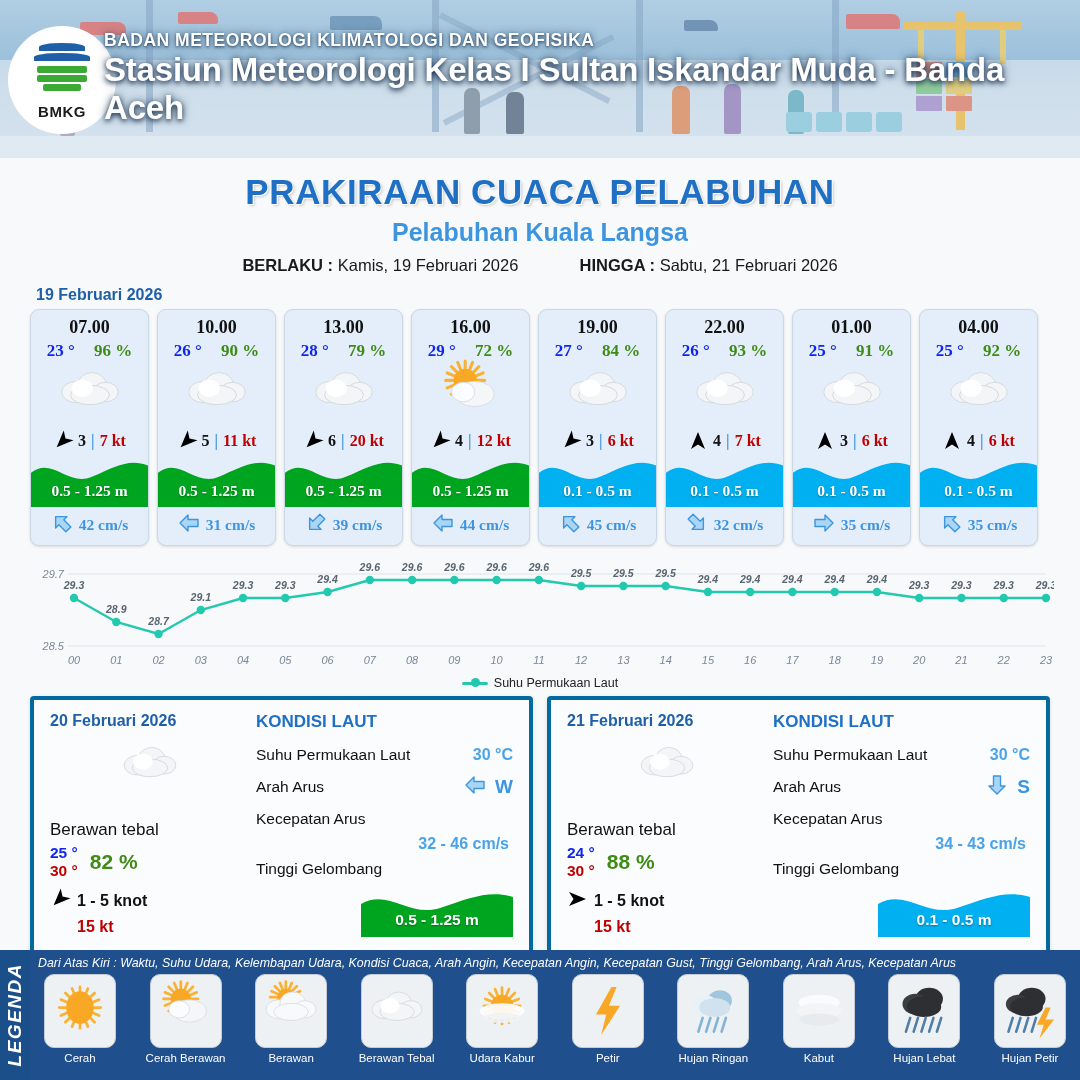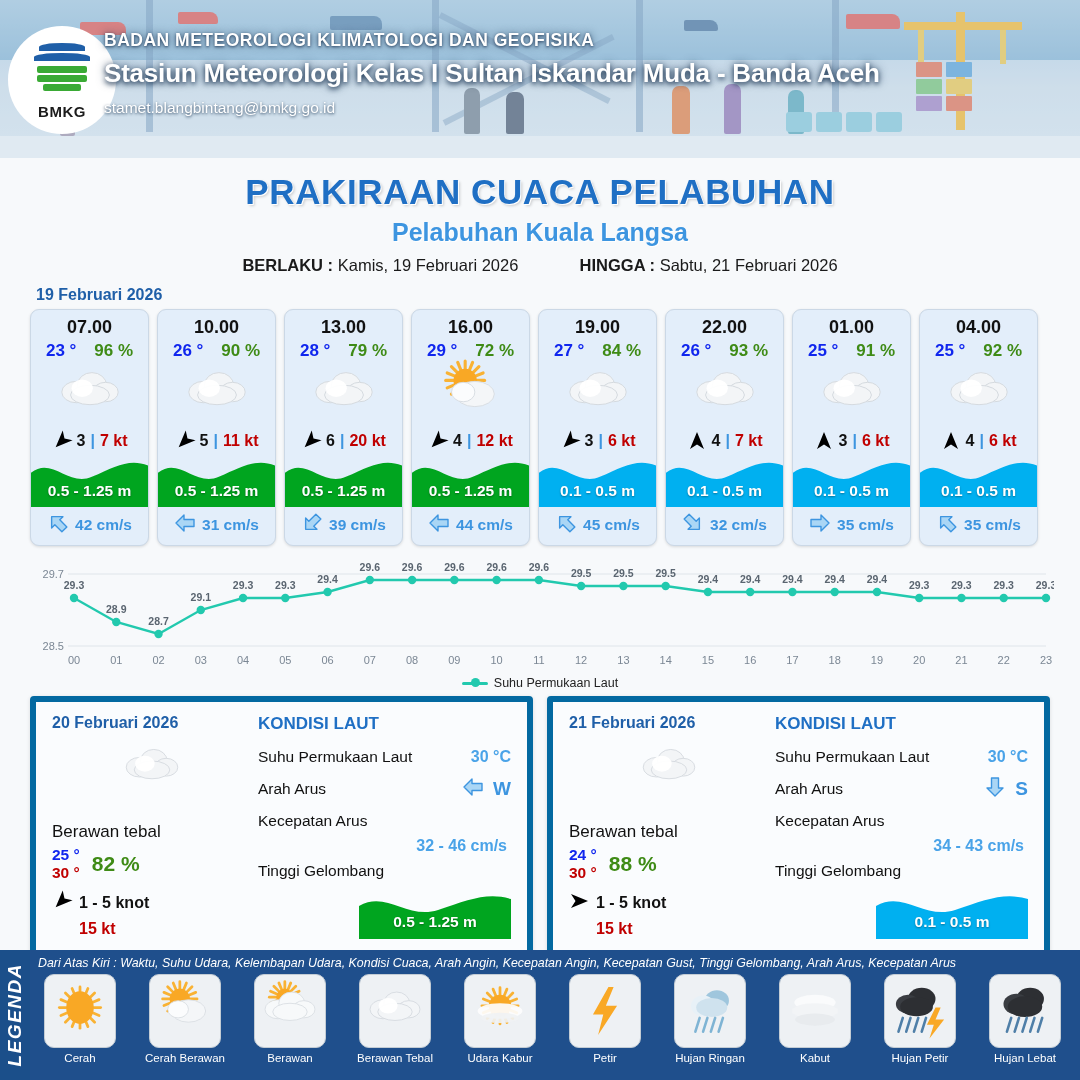--- a/index.html
+++ b/index.html
@@ -50,7 +50,7 @@
     text-shadow:0 1px 3px rgba(20,45,75,.85), 0 0 8px rgba(20,45,75,.6);
   }
   .station {
-    font-size:26px; font-weight:bold; color:#ffffff; margin-top:7px; letter-spacing:-.2px;
+    font-size:33px; font-weight:bold; color:#ffffff; letter-spacing:-.2px;
     text-shadow:0 2px 5px rgba(20,45,75,.9), 0 0 10px rgba(20,45,75,.7);
   }
   .email {

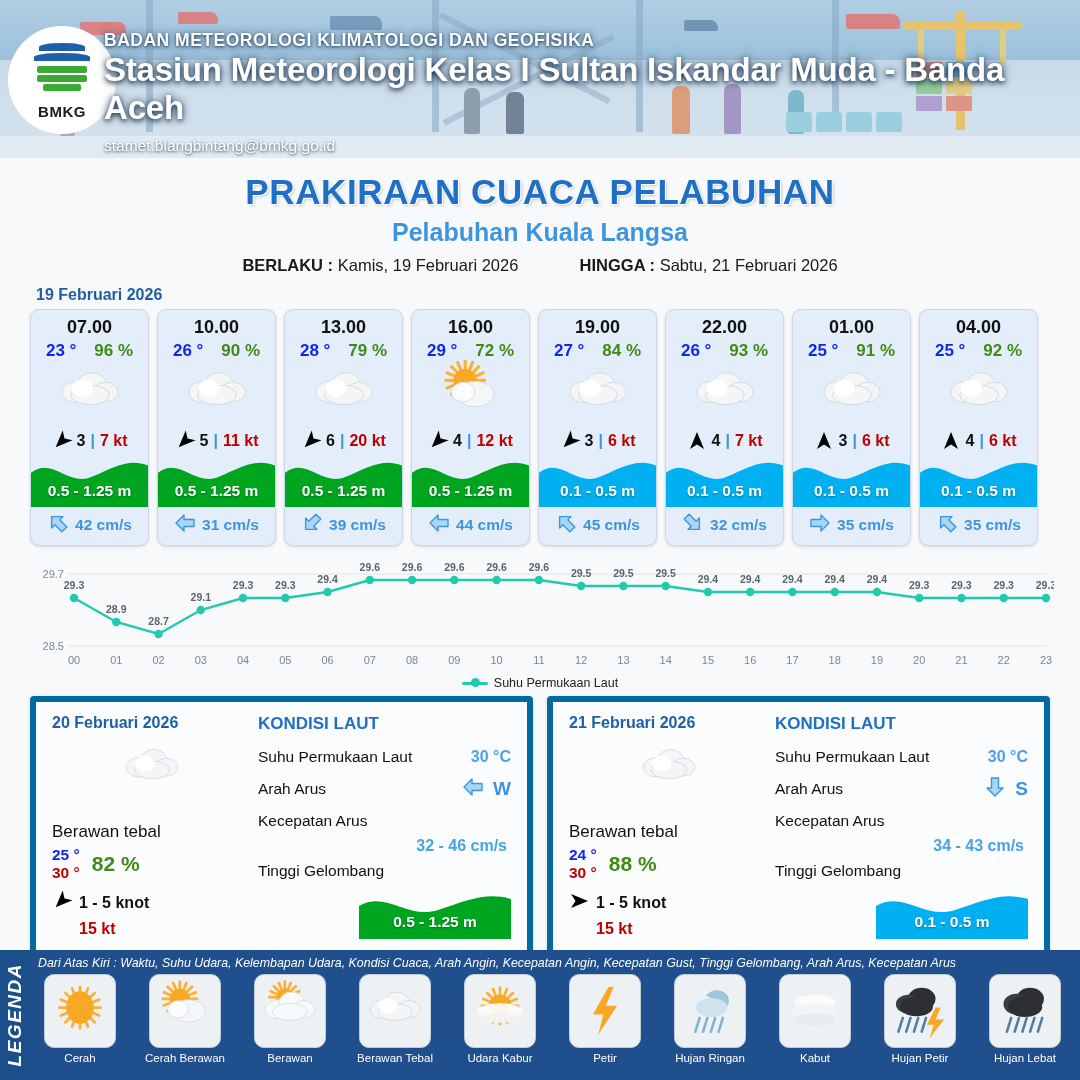--- a/index.html
+++ b/index.html
@@ -227,7 +227,6 @@
   <div class="banner-txt">
     <div class="org">BADAN METEOROLOGI KLIMATOLOGI DAN GEOFISIKA</div>
     <div class="station">Stasiun Meteorologi Kelas I Sultan Iskandar Muda - Banda Aceh</div>
-    <div class="email">stamet.blangbintang@bmkg.go.id</div>
   </div>
 </div>
 

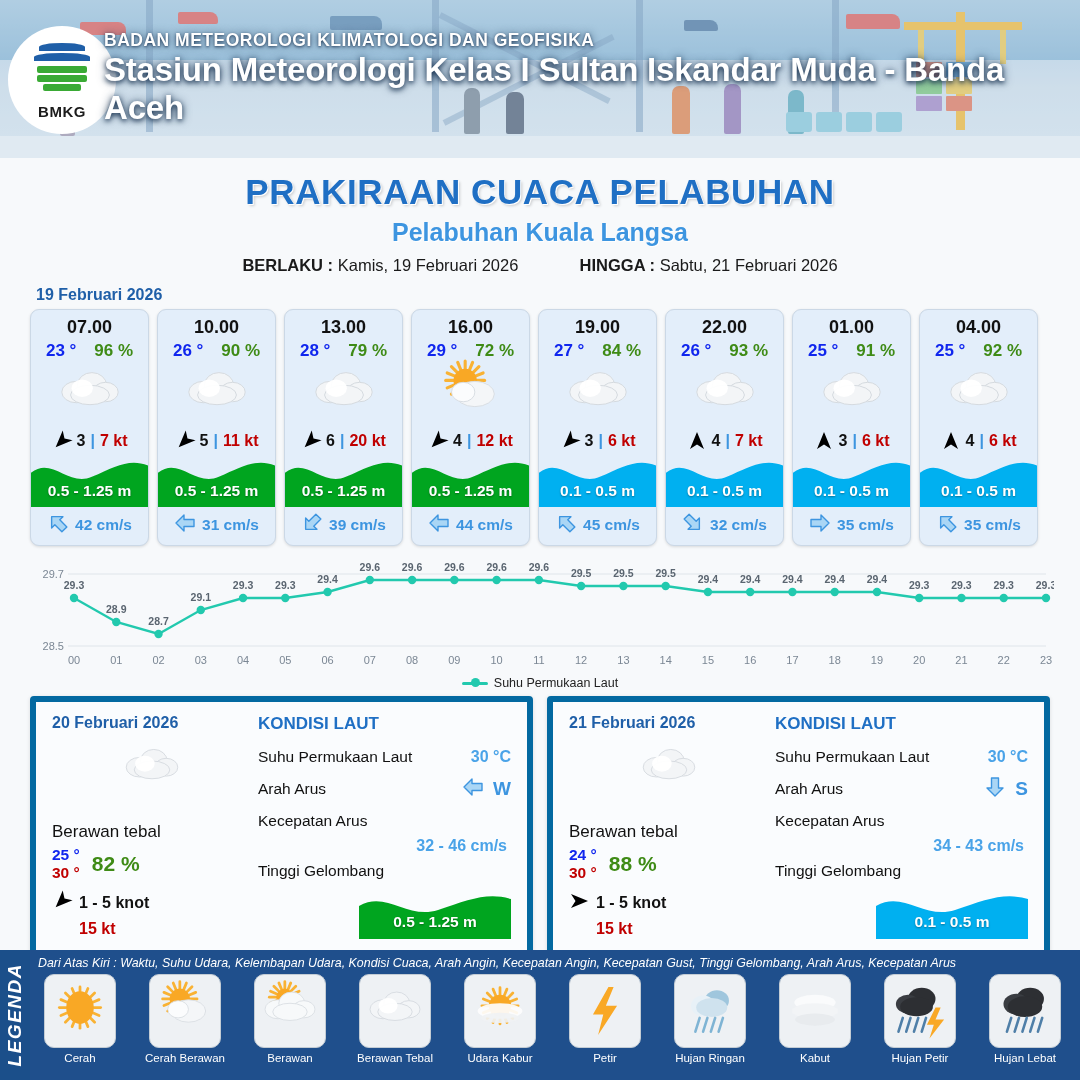--- a/index.html
+++ b/index.html
@@ -78,7 +78,7 @@
   }
 
   
-  .strip { display:flex; gap:8px; padding:0 30px; }
+  .strip { display:flex; gap:8px; padding:0 30px;font-family:Liberation Serif, serif; }
   .card {
     width:119px; background:#e3eefa; border:1px solid #cbd8e6; border-radius:9px;
     overflow:hidden; box-shadow:0 1px 3px rgba(0,0,0,.13);

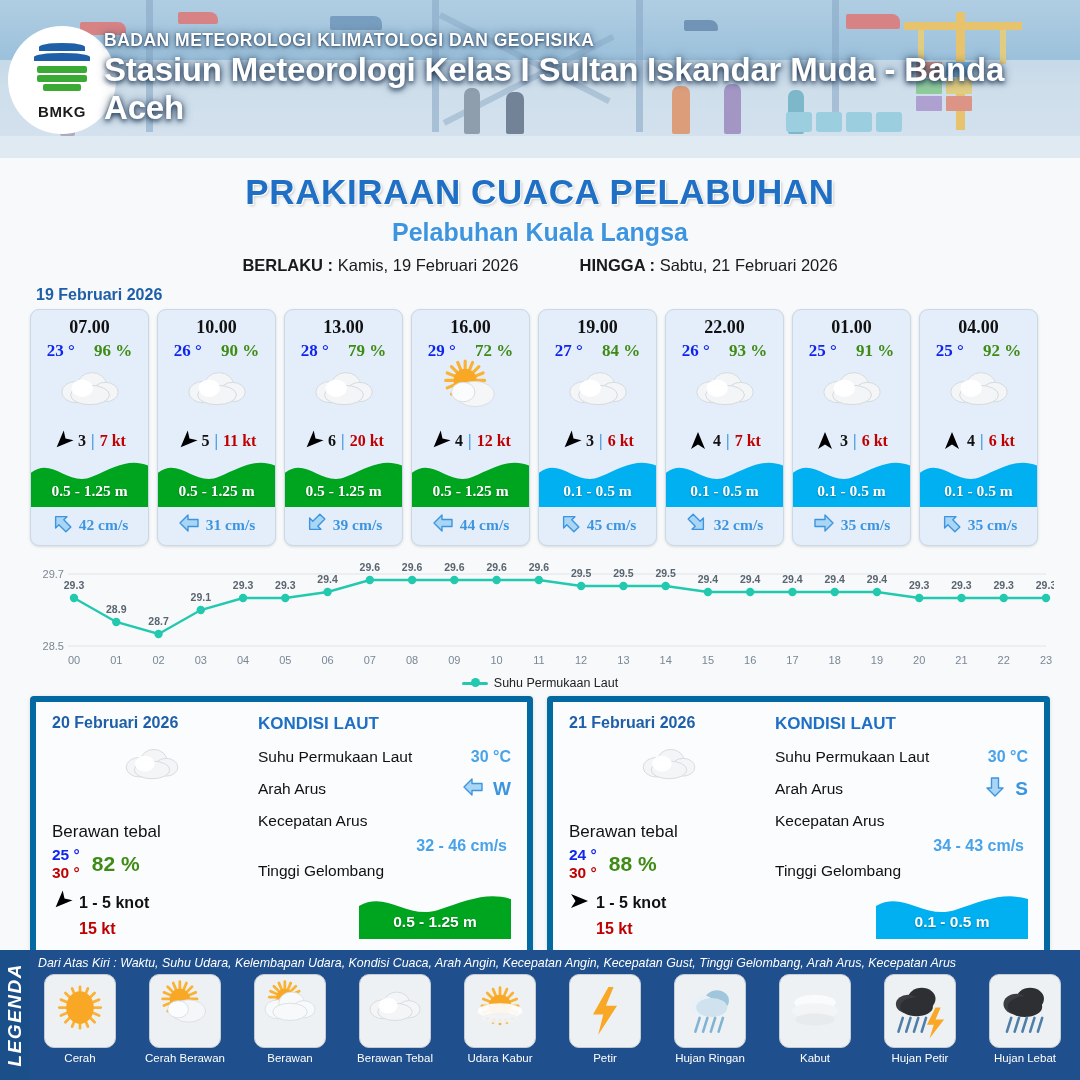--- a/index.html
+++ b/index.html
@@ -104,7 +104,7 @@
   .c-curtxt { font-size:15.5px; font-weight:bold; color:#3d95e0; }
 
   
-  .chartwrap { margin:14px 26px 0; position:relative; height:112px; }
+  .chartwrap { margin:14px 26px 0; position:relative; height:112px;font-style:italic; }
   .chart-legend {
     text-align:center; font-size:12.5px; color:#222; margin-top:4px;
     display:flex; align-items:center; justify-content:center; gap:6px;

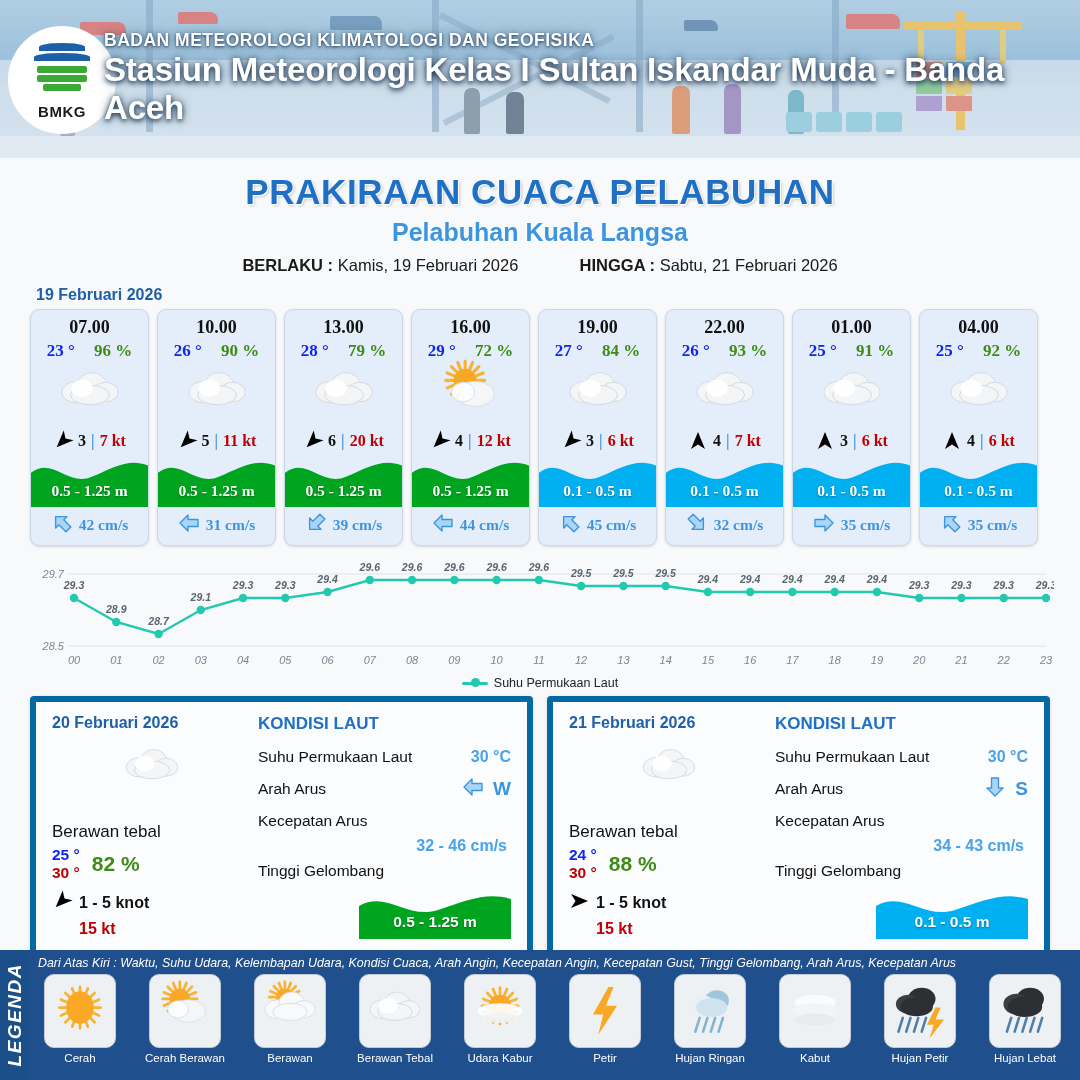--- a/index.html
+++ b/index.html
@@ -116,7 +116,7 @@
   
   .summaries { display:flex; gap:14px; padding:6px 30px 0; }
   .sum {
-    flex:1; background:#fafcfe; border:6px solid #0369a1; border-radius:4px;
+    flex:1; background:#fafcfe; border:4px solid #0369a1; border-radius:4px;
     box-shadow:0 1px 4px rgba(0,0,0,.12); padding:12px 16px 14px; display:flex; height:266px;
   }
   .sum-left { width:200px; }

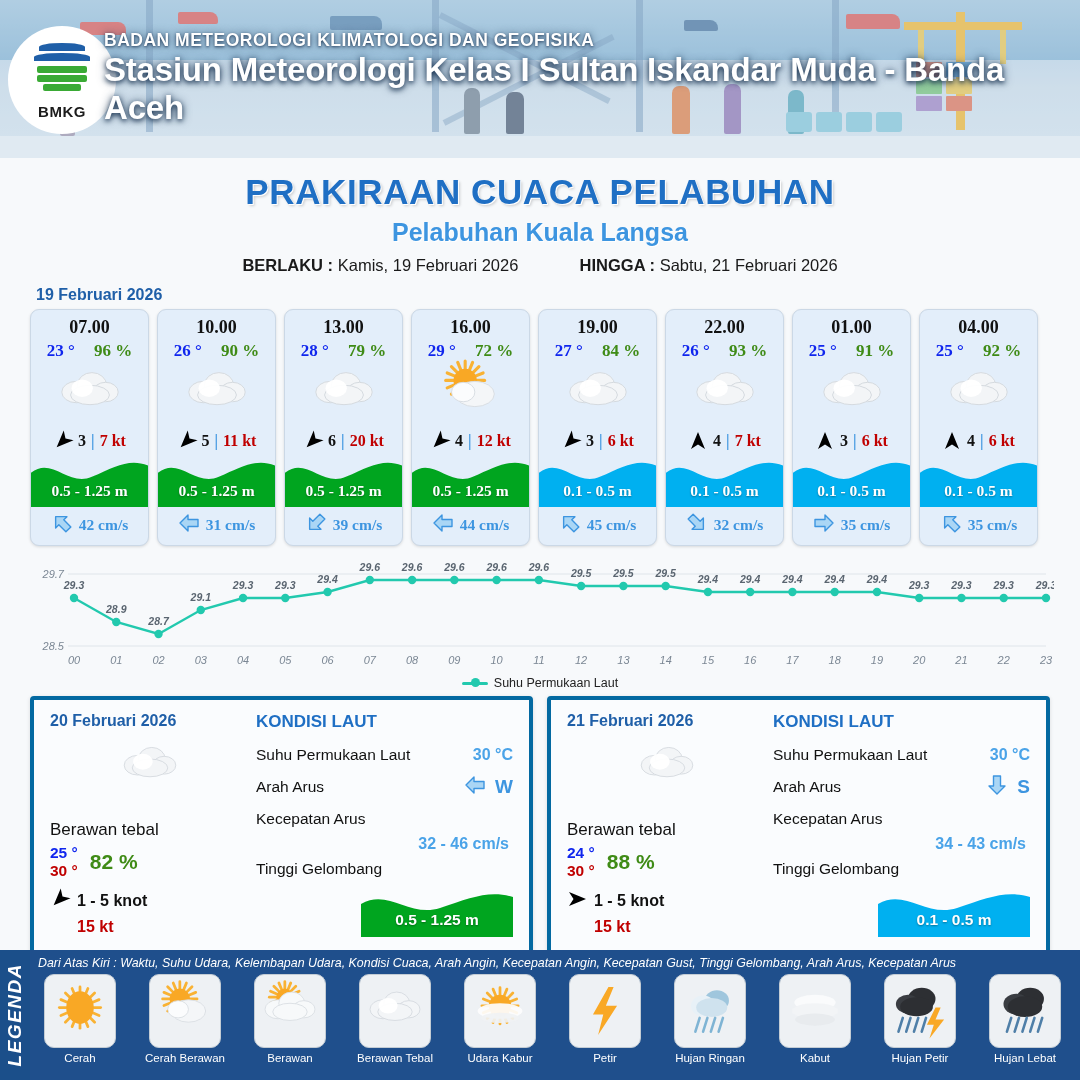--- a/index.html
+++ b/index.html
@@ -162,7 +162,7 @@
   }
   .legend-body { flex:1; background:#1f4f8c; padding:4px 6px 8px; }
   .legend-note { font-size:12.4px; font-style:italic; color:#fff; padding:2px 0 4px 2px; white-space:nowrap; }
-  .legend-items { display:flex; gap:17px; }
+  .legend-items { display:flex; gap:6px;justify-content:space-between; }
   .lgitem { width:88px; display:flex; flex-direction:column; align-items:center; }
   .lgbox {
     width:72px; height:74px; background:#eef1f4; border:1px solid #c3ccd4; border-radius:10px;

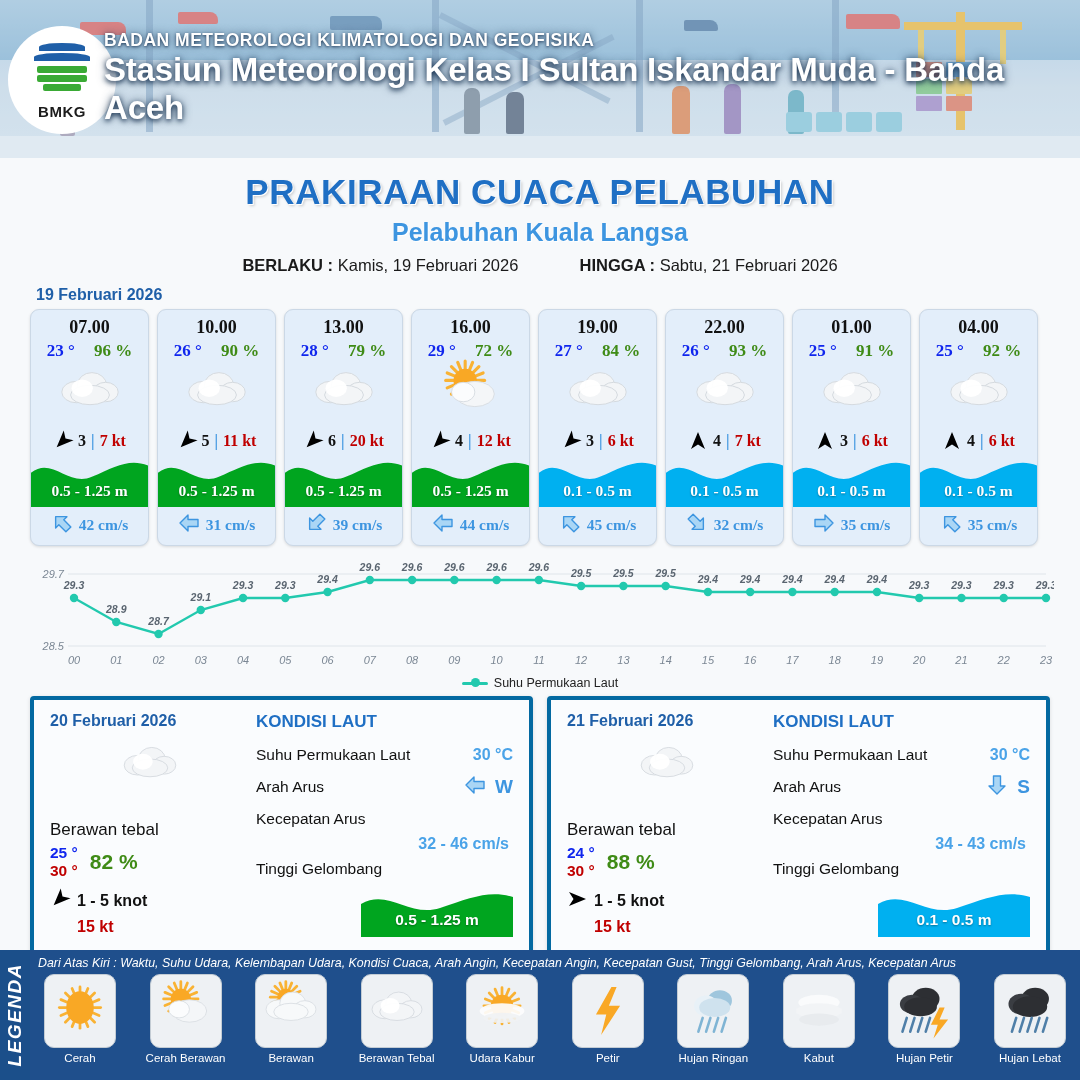--- a/index.html
+++ b/index.html
@@ -960,6 +960,21 @@
         <div class="lgitem">
     <div class="lgbox">
             <svg width="62" height="62" viewBox="0 0 72 72">
+              <ellipse cx="42" cy="22" rx="16" ry="13" fill="#2d2f33"></ellipse>
+              <ellipse cx="26" cy="28" rx="15" ry="12" fill="#3a3d42"></ellipse>
+              <ellipse cx="36" cy="31" rx="20" ry="12" fill="#2d2f33"></ellipse>
+              <line x1="20" y1="44" x2="15" y2="60" stroke="#4f7fa8" stroke-width="3" stroke-linecap="round"></line>
+              <line x1="29" y1="44" x2="24" y2="60" stroke="#4f7fa8" stroke-width="3" stroke-linecap="round"></line>
+              <line x1="38" y1="44" x2="33" y2="60" stroke="#4f7fa8" stroke-width="3" stroke-linecap="round"></line>
+              <line x1="47" y1="44" x2="42" y2="60" stroke="#4f7fa8" stroke-width="3" stroke-linecap="round"></line>
+              <line x1="56" y1="44" x2="51" y2="60" stroke="#4f7fa8" stroke-width="3" stroke-linecap="round"></line>
+            </svg>
+          </div>
+    <div class="lglabel">Hujan Lebat</div>
+        </div>
+        <div class="lgitem">
+    <div class="lgbox">
+            <svg width="62" height="62" viewBox="0 0 72 72">
               <ellipse cx="38" cy="22" rx="16" ry="13" fill="#2d2f33"></ellipse>
               <ellipse cx="22" cy="28" rx="14" ry="11" fill="#3a3d42"></ellipse>
               <ellipse cx="32" cy="31" rx="19" ry="11" fill="#2d2f33"></ellipse>
@@ -972,21 +987,6 @@
           </div>
     <div class="lglabel">Hujan Petir</div>
         </div>
-        <div class="lgitem">
-    <div class="lgbox">
-            <svg width="62" height="62" viewBox="0 0 72 72">
-              <ellipse cx="42" cy="22" rx="16" ry="13" fill="#2d2f33"></ellipse>
-              <ellipse cx="26" cy="28" rx="15" ry="12" fill="#3a3d42"></ellipse>
-              <ellipse cx="36" cy="31" rx="20" ry="12" fill="#2d2f33"></ellipse>
-              <line x1="20" y1="44" x2="15" y2="60" stroke="#4f7fa8" stroke-width="3" stroke-linecap="round"></line>
-              <line x1="29" y1="44" x2="24" y2="60" stroke="#4f7fa8" stroke-width="3" stroke-linecap="round"></line>
-              <line x1="38" y1="44" x2="33" y2="60" stroke="#4f7fa8" stroke-width="3" stroke-linecap="round"></line>
-              <line x1="47" y1="44" x2="42" y2="60" stroke="#4f7fa8" stroke-width="3" stroke-linecap="round"></line>
-              <line x1="56" y1="44" x2="51" y2="60" stroke="#4f7fa8" stroke-width="3" stroke-linecap="round"></line>
-            </svg>
-          </div>
-    <div class="lglabel">Hujan Lebat</div>
-        </div>
       </div>
   </div>
 </div>

